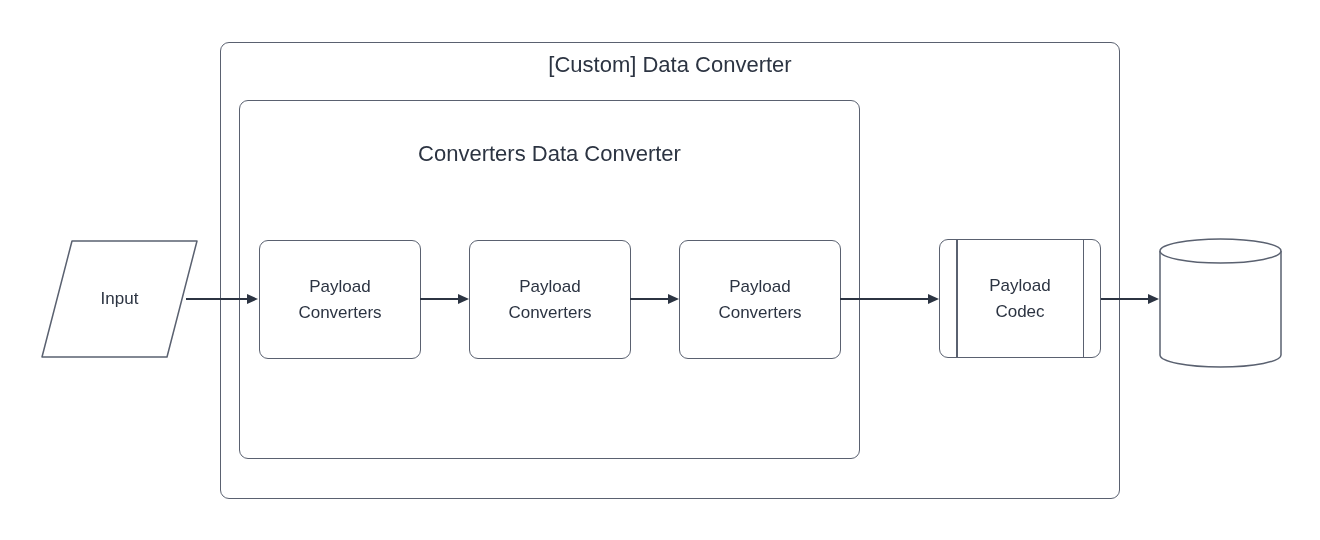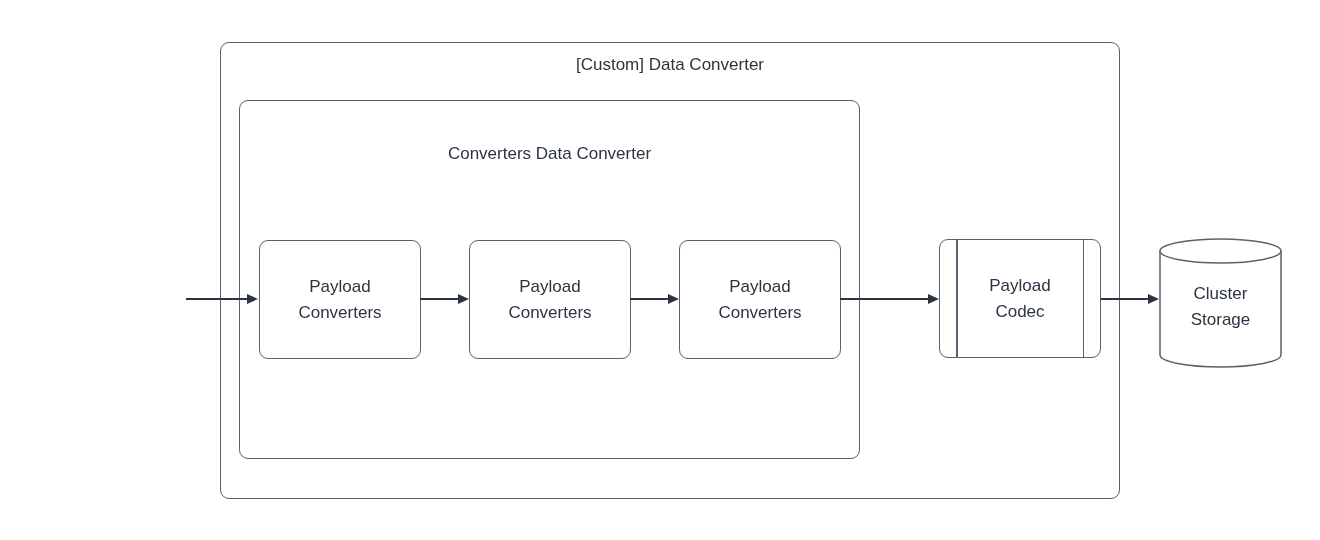--- a/index.html
+++ b/index.html
@@ -28,7 +28,7 @@
     position: absolute;
     left: 0; right: 0;
     text-align: center;
-    font-size: 17px;
+    font-size: 22px;
     line-height: 22px;
     color: var(--ink, #2c3442);
   }

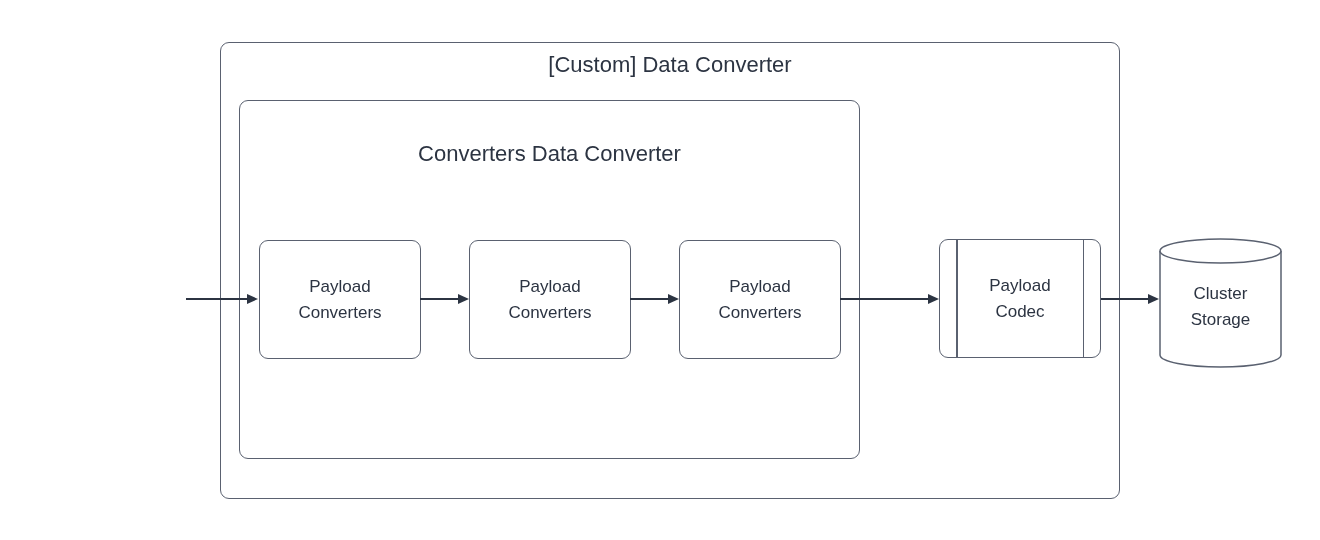--- a/index.html
+++ b/index.html
@@ -120,6 +120,12 @@
     <div class="group-title">Converters Data Converter</div>
   </div>
 
+  <div class="node para">
+    <svg class="shape-svg" viewBox="0 0 157 118">
+      <polygon class="shape" points="31,1 156,1 126,117 1,117"></polygon>
+    </svg>
+    <div class="label">Input</div>
+  </div>
 
   <div class="node box box-1">
     <div class="label">Payload

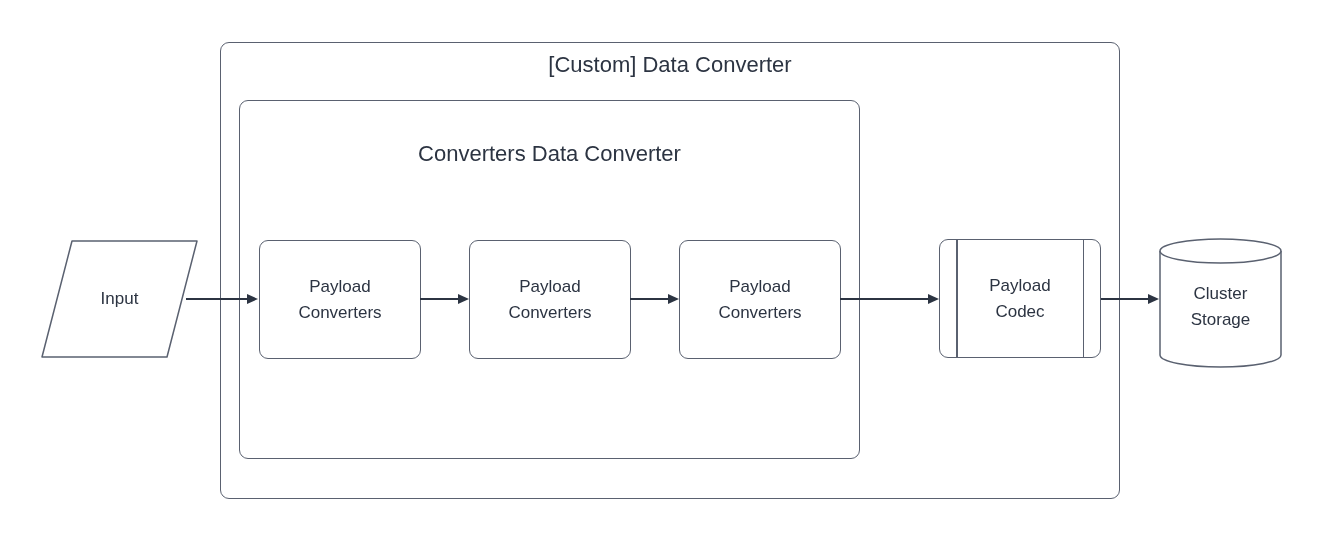--- a/index.html
+++ b/index.html
@@ -154,8 +154,6 @@
       <path class="shape" d="M1,13 L1,117 A60.5,12 0 0 0 122,117 L122,13"></path>
       <ellipse class="shape" cx="61.5" cy="13" rx="60.5" ry="12"></ellipse>
     </svg>
-    <div class="label">Cluster
-Storage</div>
   </div>
 
   <div class="arrow arrow-1"></div>

